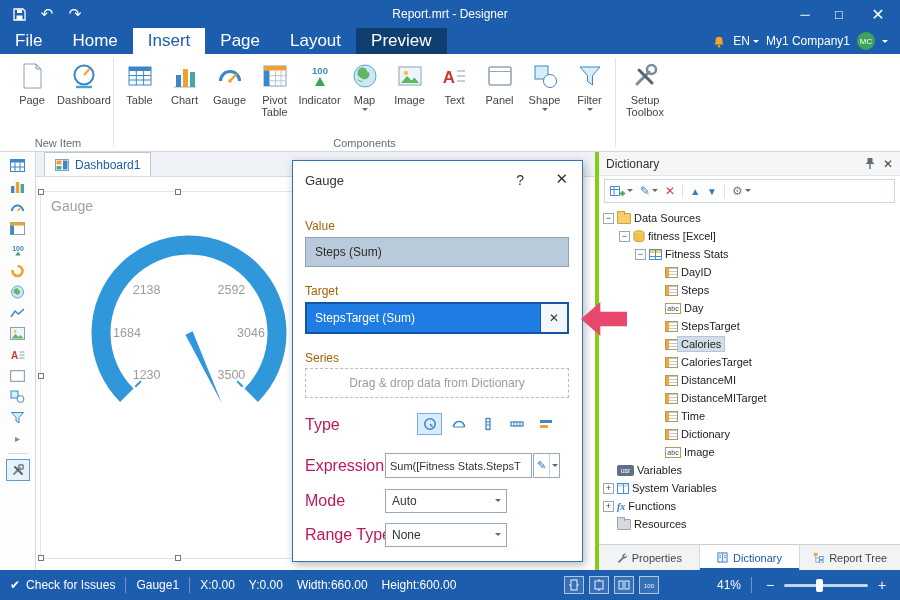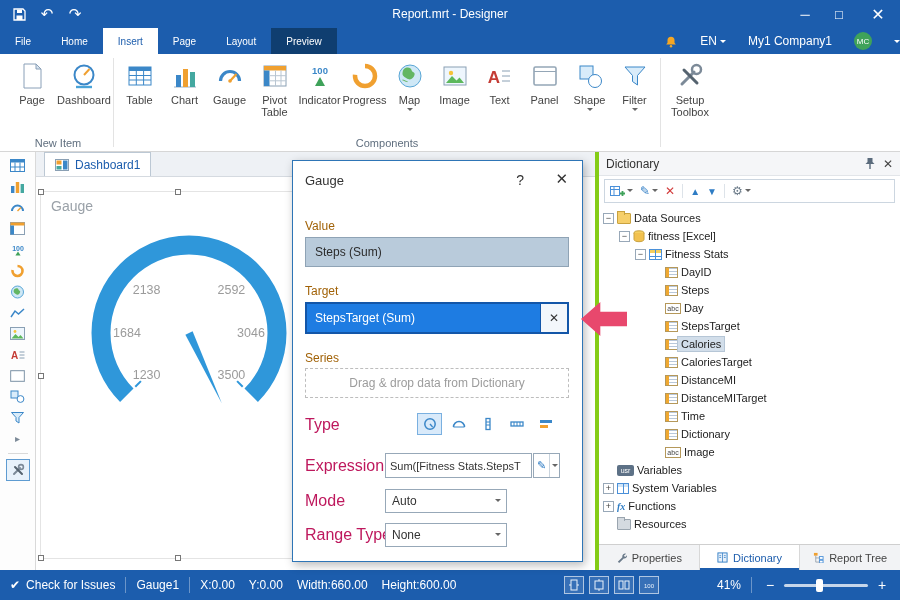--- a/index.html
+++ b/index.html
@@ -19,7 +19,7 @@
 
   
   .rtabs{height:26px;background:#1c5dad;display:flex;align-items:stretch;color:#fff}
-  .rtab{padding:0 15px;display:flex;align-items:center;font-size:10px;cursor:default}
+  .rtab{padding:0 15px;display:flex;align-items:center;font-size:17px;cursor:default}
   .rtab.active{background:#fff;color:#1c5dad}
   .rtab.dark{background:#0f3e70}
   .rtabs-right{margin-left:auto;display:flex;align-items:center;gap:22px;}

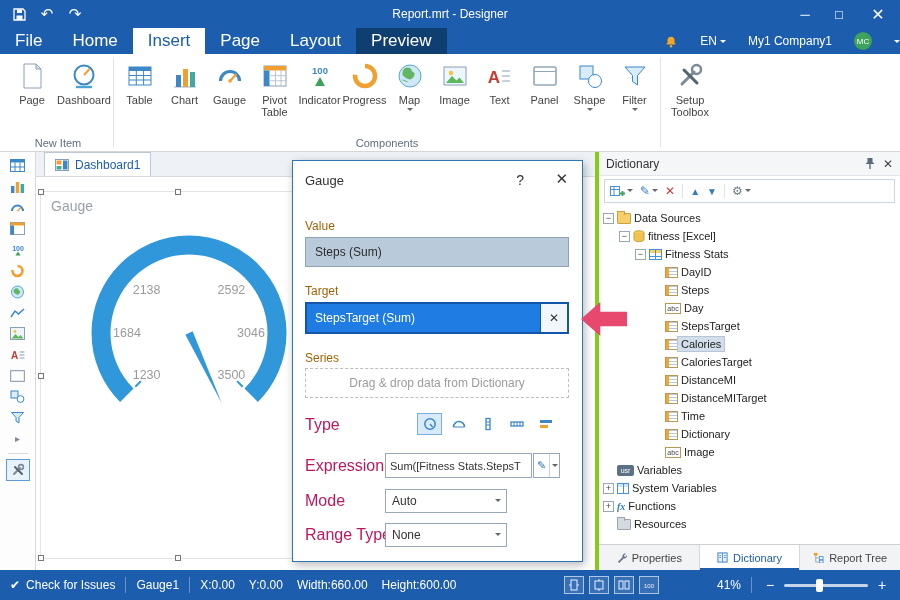--- a/index.html
+++ b/index.html
@@ -22,7 +22,7 @@
   .rtab{padding:0 15px;display:flex;align-items:center;font-size:17px;cursor:default}
   .rtab.active{background:#fff;color:#1c5dad}
   .rtab.dark{background:#0f3e70}
-  .rtabs-right{margin-left:auto;display:flex;align-items:center;gap:22px;}
+  .rtabs-right{margin-left:auto;display:flex;align-items:center;gap:7px;padding-right:12px}
   .caret{width:0;height:0;border:3.5px solid transparent;border-top-color:#fff;margin-top:3px}
   .caret.gray{border-top-color:#666;margin-top:2px}
   .avatar{width:18px;height:18px;border-radius:50%;background:#3fa25a;color:#fff;font-size:8px;display:flex;align-items:center;justify-content:center}

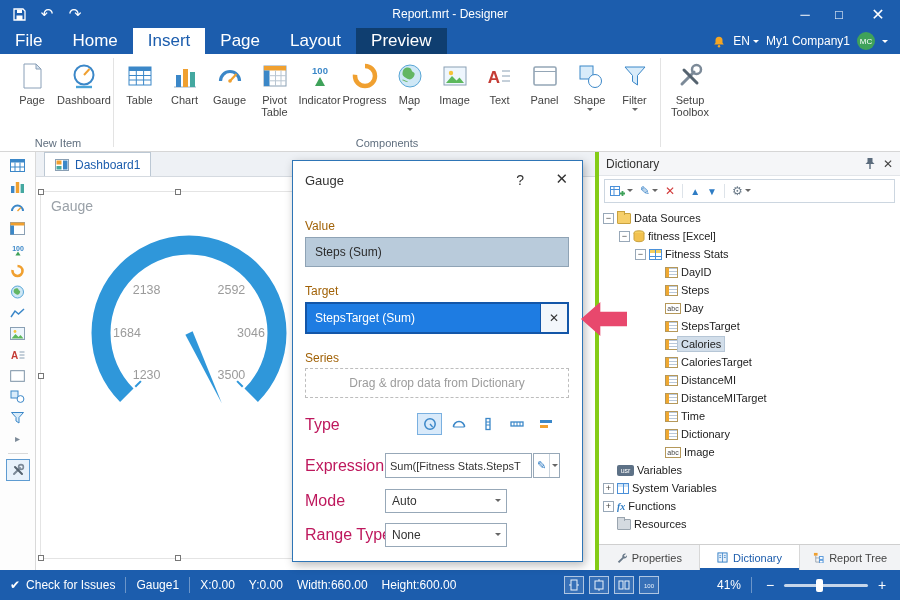--- a/index.html
+++ b/index.html
@@ -255,14 +255,6 @@
     <div class="ritem">
       <span class="ric">
         <svg viewBox="0 0 30 30">
-            <circle cx="15" cy="15" r="10" fill="none" stroke="#f0a030" stroke-width="4.5" stroke-dasharray="48 15" transform="rotate(-90 15 15)"></circle>
-          </svg>
-      </span>
-      <span class="rlabel">Progress</span>
-    </div>
-    <div class="ritem">
-      <span class="ric">
-        <svg viewBox="0 0 30 30">
             <circle cx="15" cy="15" r="11" fill="#cfe8f6" stroke="#58a6d6"></circle>
             <path d="M9 8c3-2.5 7-1.5 7.5 1s4 2 3 5-3.5 5.5-6.5 4-6-3-5.5-6c.3-1.8.5-3 1.5-4z" fill="#63b663"></path>
             <path d="M7.5 19c2 .2 3 1.6 5 1.6" stroke="#63b663" fill="none"></path>

